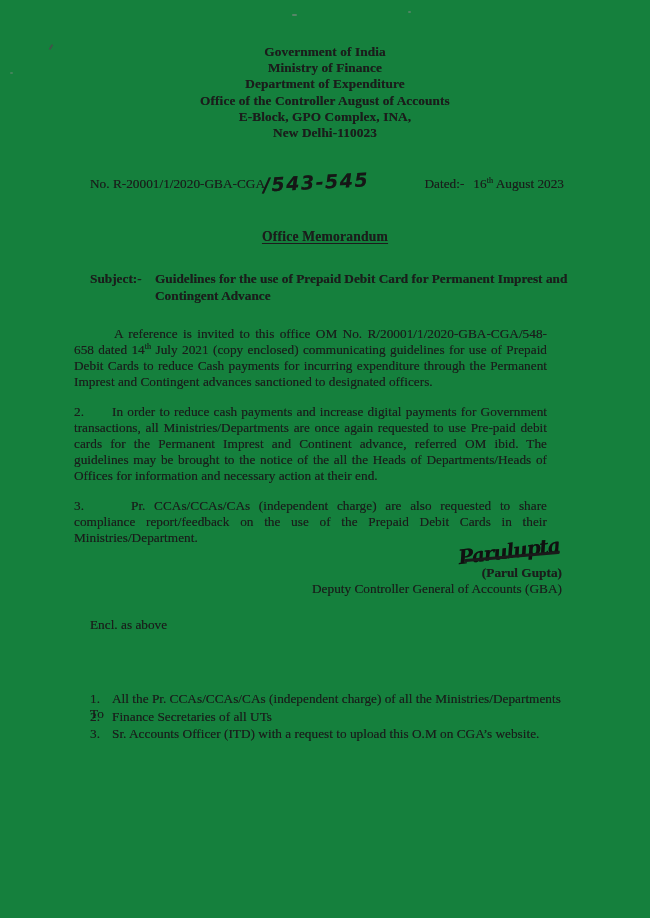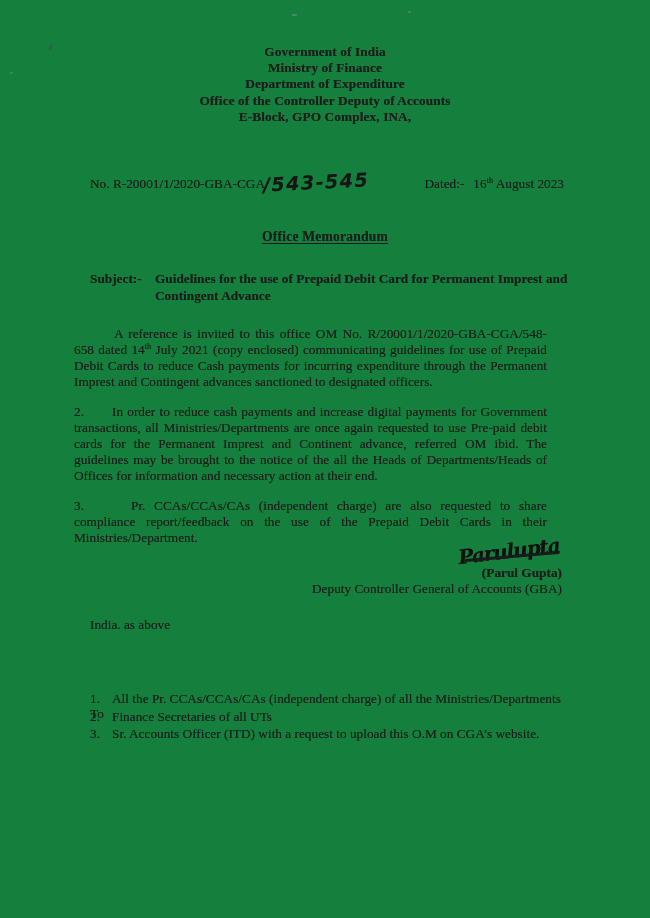--- a/index.html
+++ b/index.html
@@ -110,7 +110,7 @@
     <div>Government of India</div>
     <div>Ministry of Finance</div>
     <div>Department of Expenditure</div>
-    <div>Office of the Controller Deputy of Accounts</div>
+    <div>Office of the Controller August of Accounts</div>
     <div>E-Block, GPO Complex, INA,</div>
   </div>
 

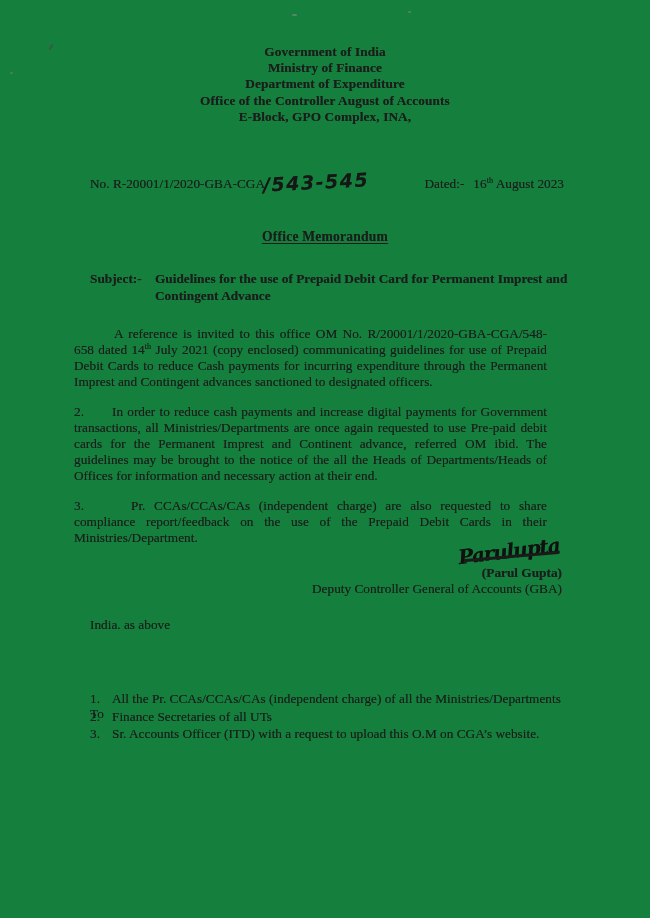--- a/index.html
+++ b/index.html
@@ -112,6 +112,7 @@
     <div>Department of Expenditure</div>
     <div>Office of the Controller August of Accounts</div>
     <div>E-Block, GPO Complex, INA,</div>
+    <div>New Delhi-110023</div>
   </div>
 
   <div class="refline">

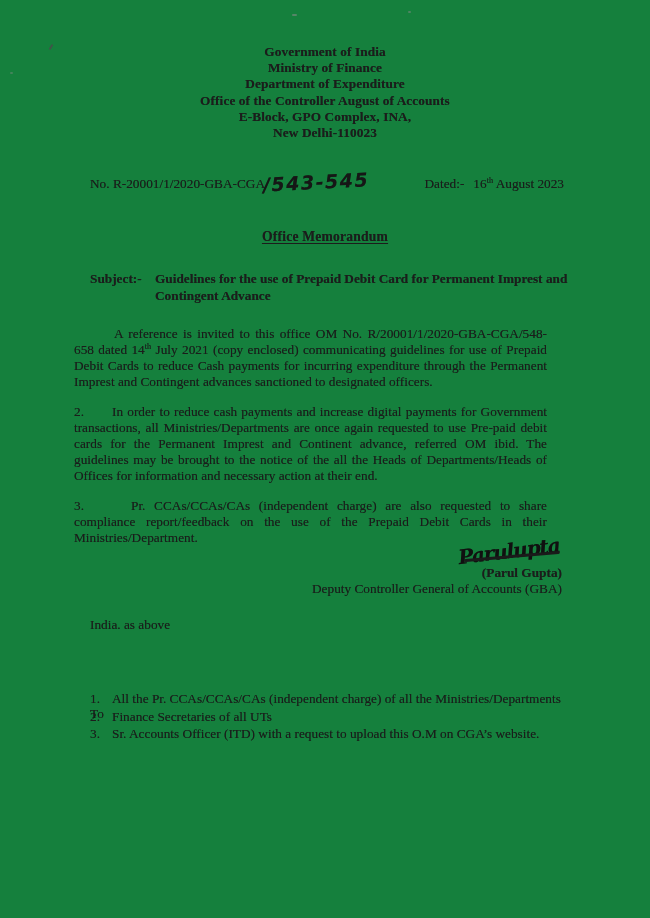--- a/index.html
+++ b/index.html
@@ -147,7 +147,7 @@
     <div class="sig-desig">Deputy Controller General of Accounts (GBA)</div>
   </div>
 
-  <div class="encl">India. as above</div>
+  <div class="encl">Encl. as above</div>
 
   <div class="to-label">To</div>
 

